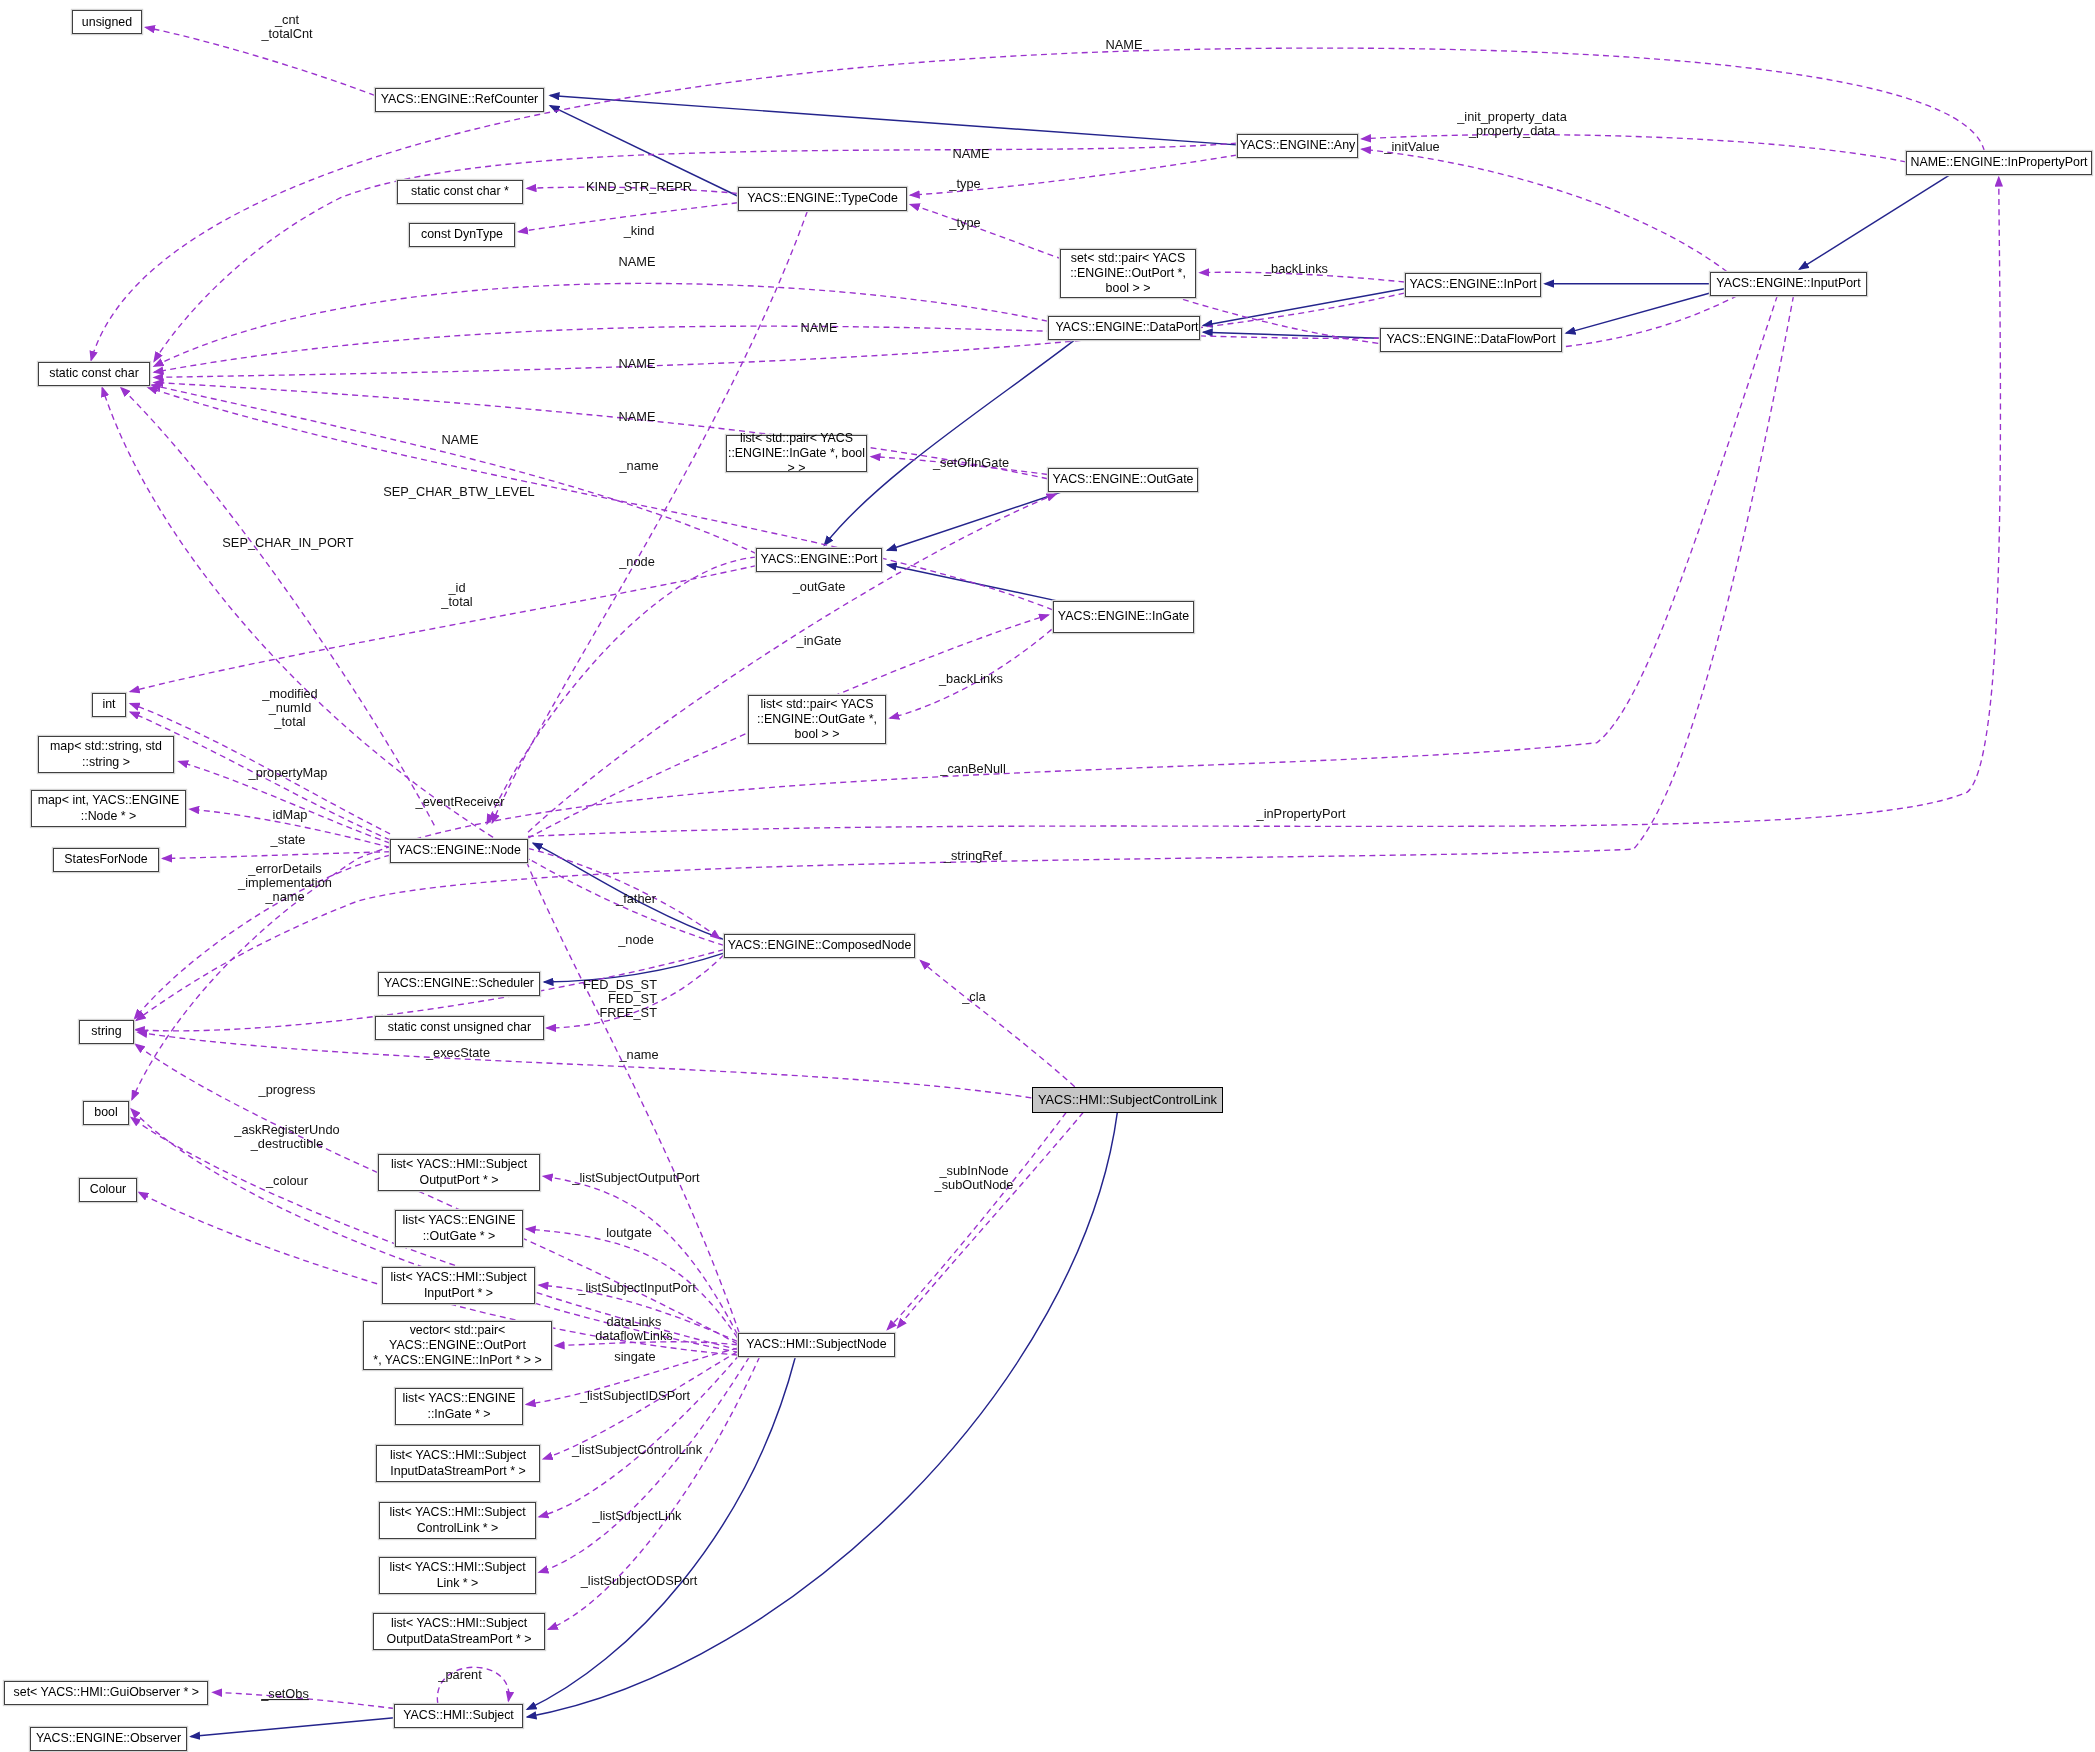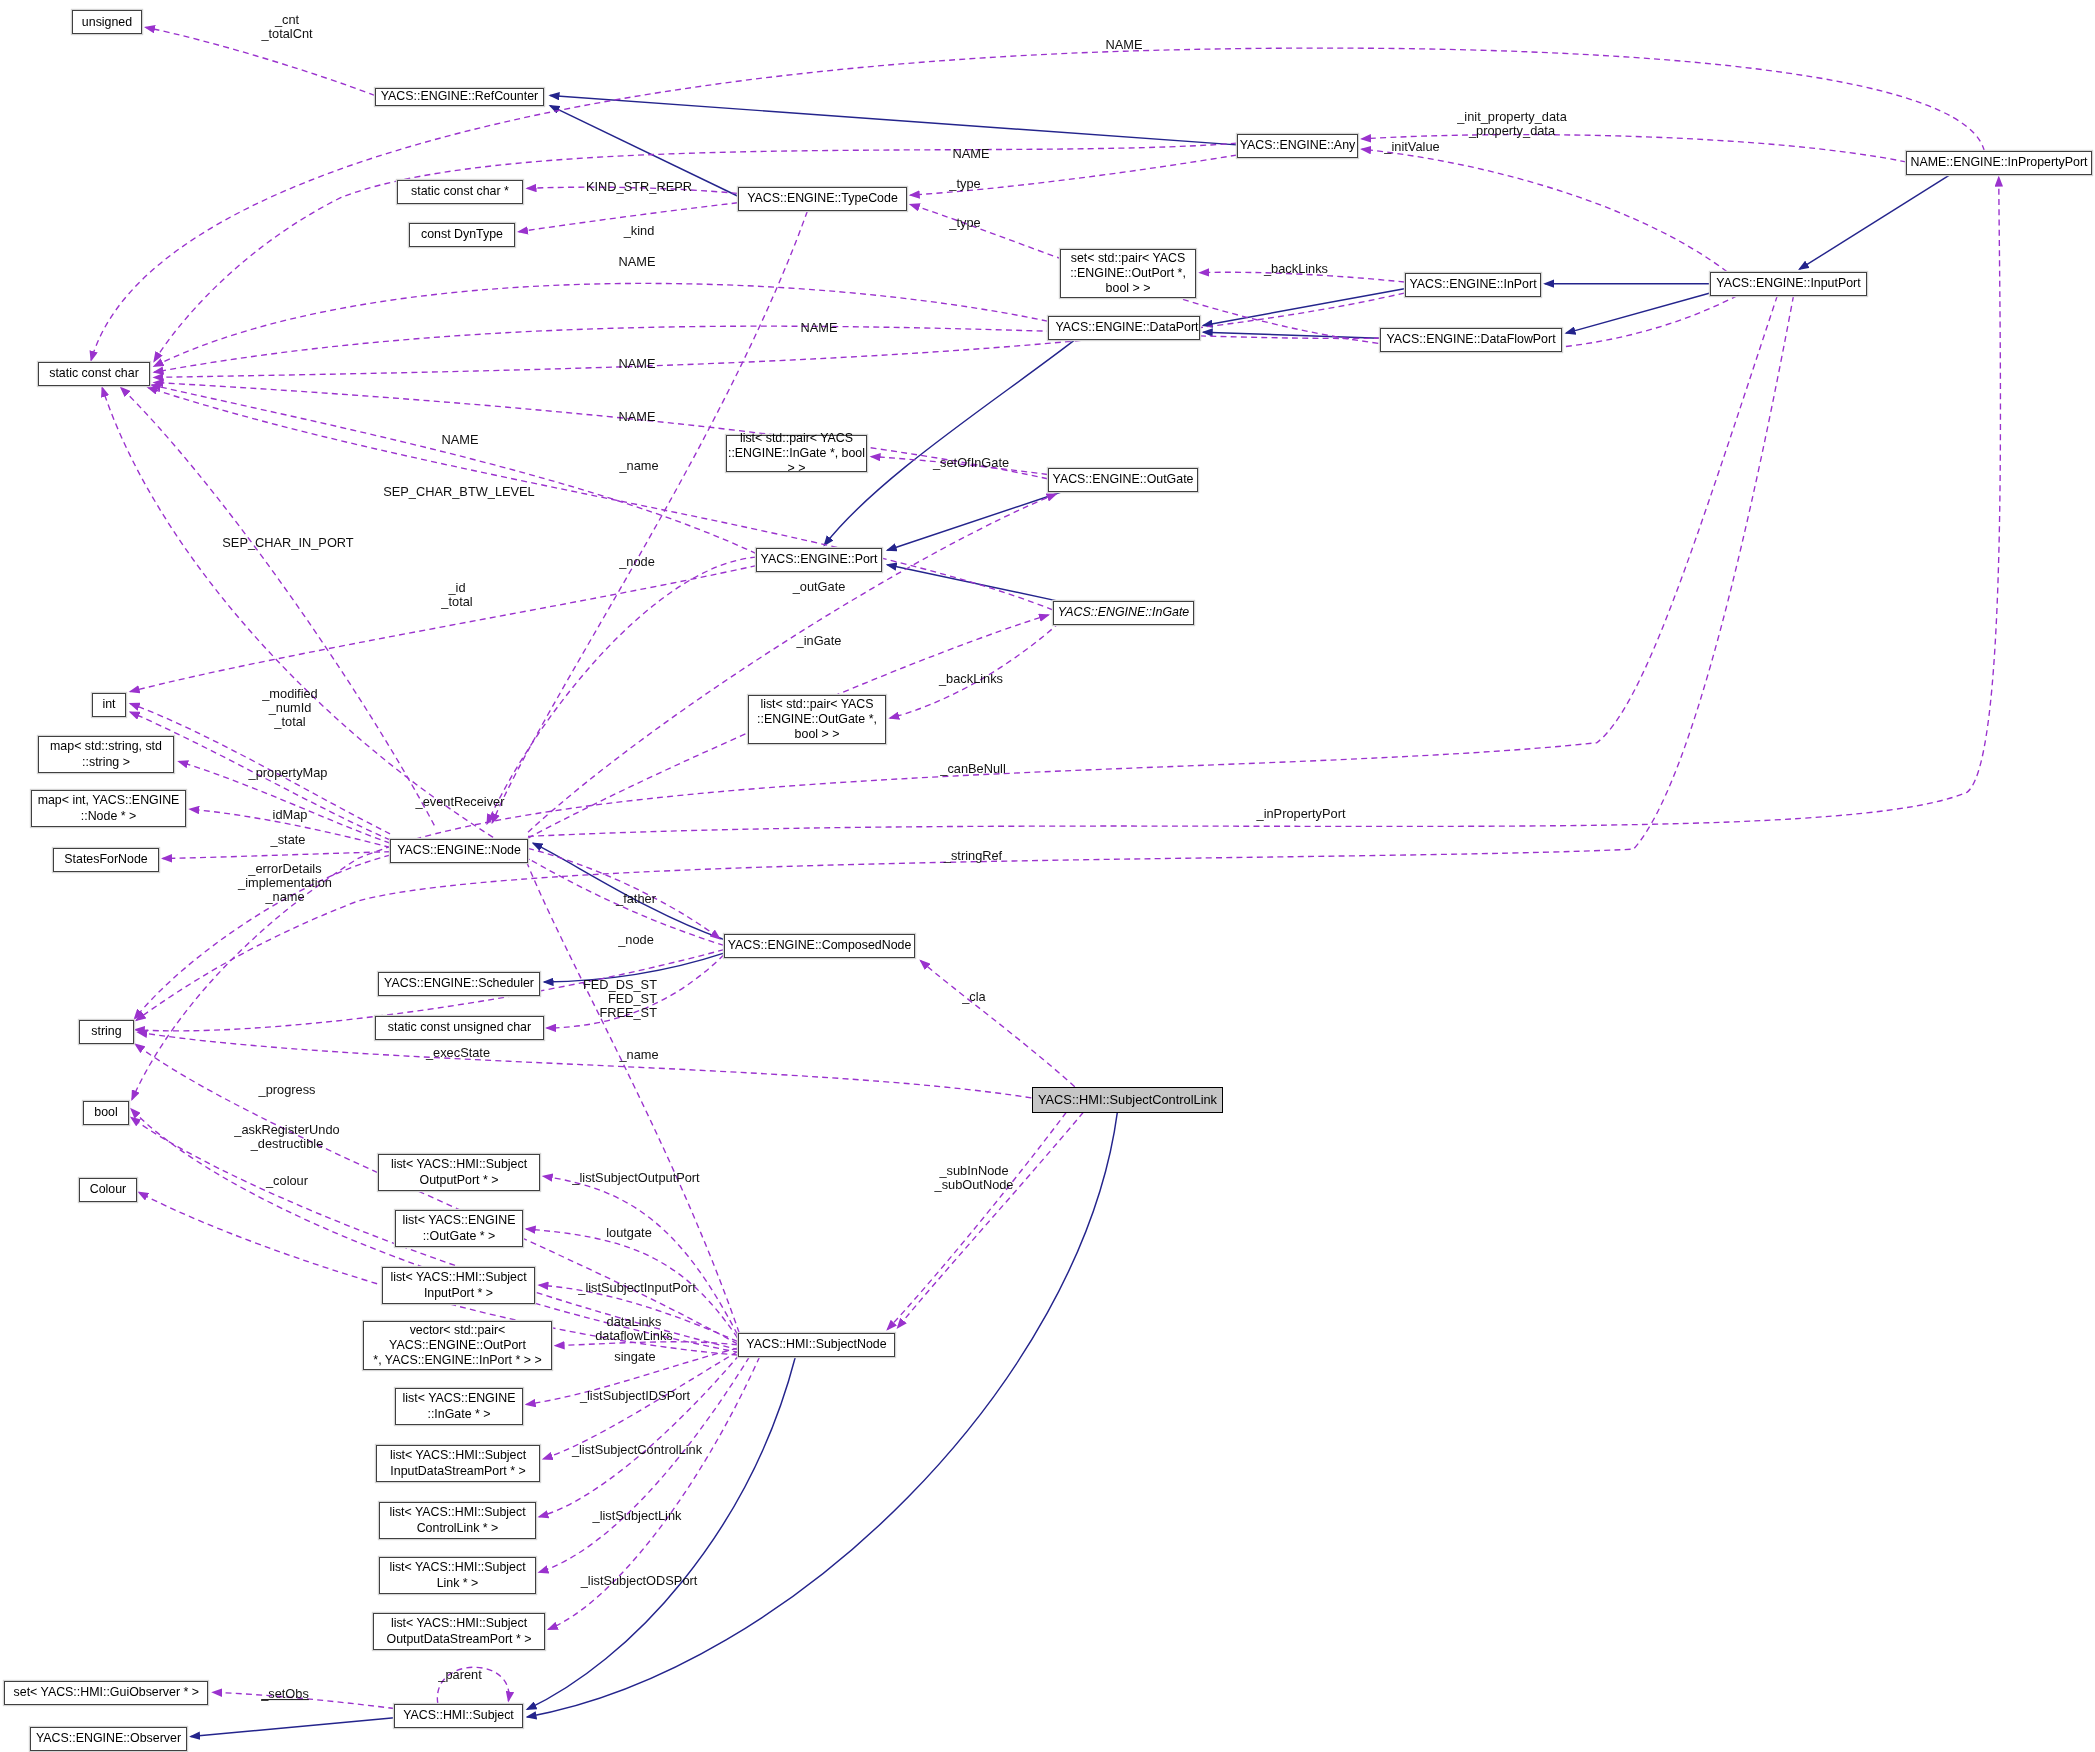--- a/index.html
+++ b/index.html
@@ -129,7 +129,7 @@
   </svg>
   <div id="nodes-g">
       <div class="dnode" style="left: 72px; top: 10.2px; width: 70px; height: 24px;">unsigned</div>
-      <div class="dnode" style="left: 375px; top: 88px; width: 169px; height: 18px;">YACS::ENGINE::RefCounter</div>
+      <div class="dnode" style="left: 375px; top: 88px; width: 169px; height: 24px;">YACS::ENGINE::RefCounter</div>
       <div class="dnode" style="left: 397px; top: 180px; width: 126px; height: 24px;">static const char *</div>
       <div class="dnode" style="left: 409px; top: 223px; width: 106px; height: 24px;">const DynType</div>
       <div class="dnode" style="left: 738px; top: 187px; width: 169px; height: 24px;">YACS::ENGINE::TypeCode</div>

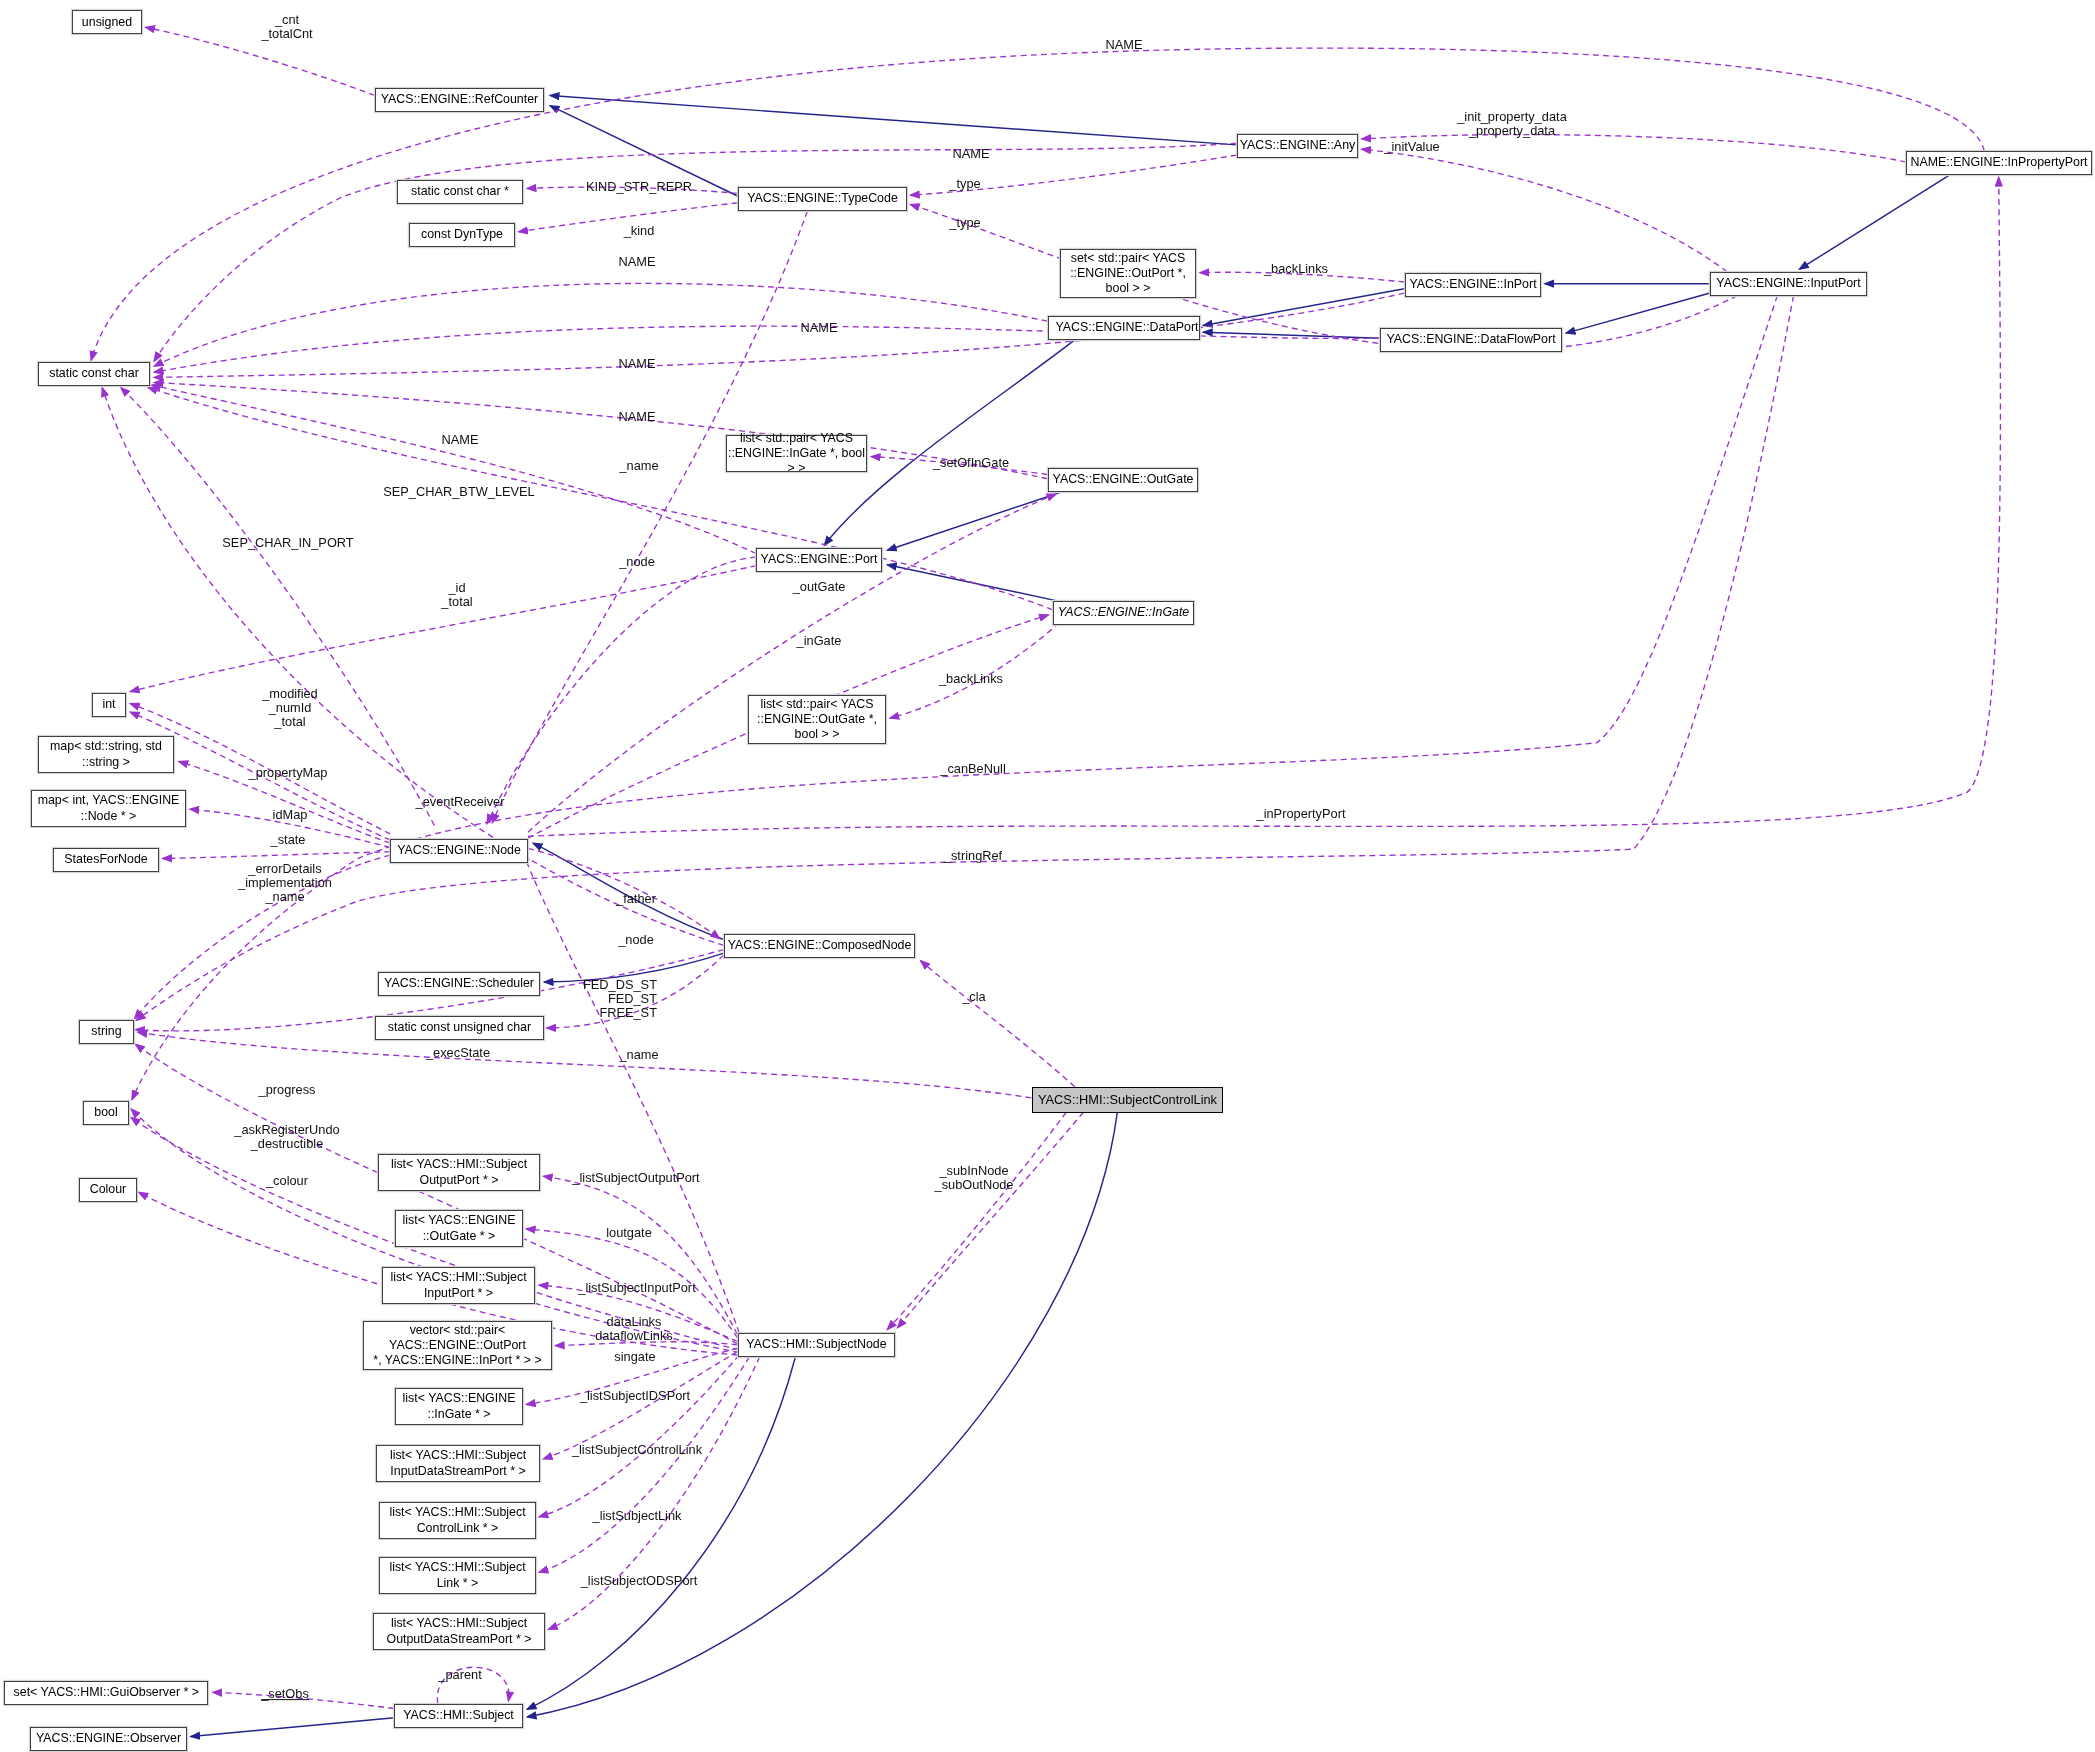--- a/index.html
+++ b/index.html
@@ -147,7 +147,7 @@
 ::ENGINE::InGate *, bool &gt; &gt;</div>
       <div class="dnode" style="left: 1048px; top: 468px; width: 150px; height: 24px;">YACS::ENGINE::OutGate</div>
       <div class="dnode" style="left: 756px; top: 548px; width: 126px; height: 24px;">YACS::ENGINE::Port</div>
-      <div class="dnode" style="left: 1053px; top: 601px; width: 141px; height: 24px; font-style: italic;">YACS::ENGINE::InGate</div>
+      <div class="dnode" style="left: 1053px; top: 601px; width: 141px; height: 32px;">YACS::ENGINE::InGate</div>
       <div class="dnode" style="left: 748px; top: 695px; width: 138px; height: 49px;">list&lt; std::pair&lt; YACS
 ::ENGINE::OutGate *,
 bool &gt; &gt;</div>

